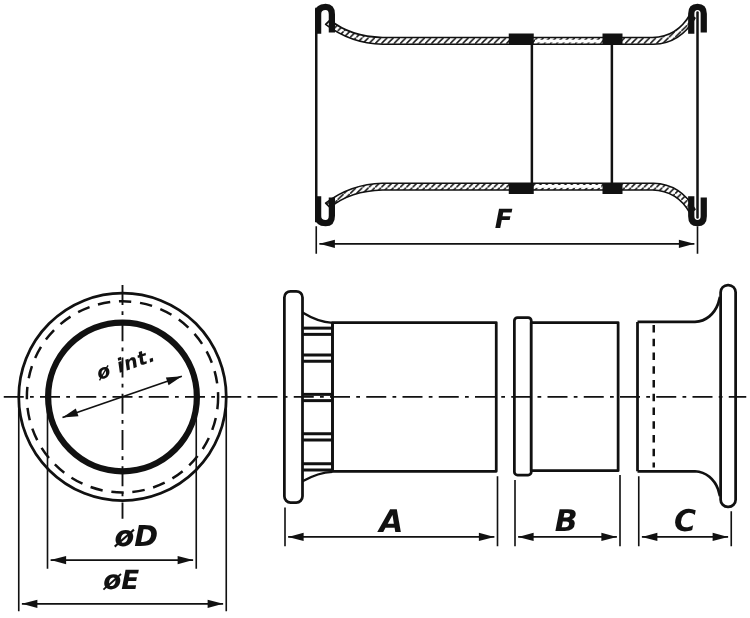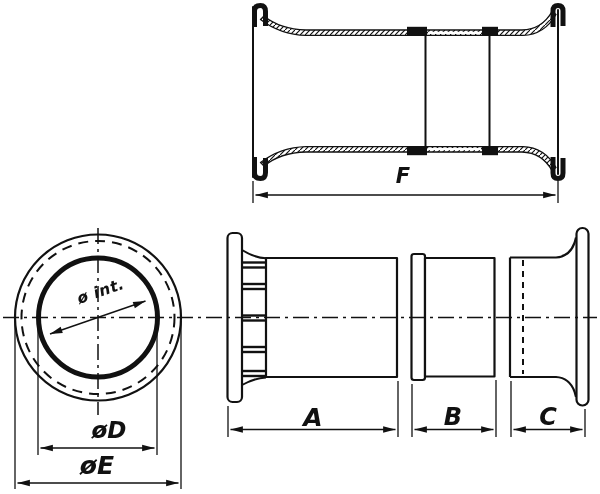--- a/index.html
+++ b/index.html
@@ -26,7 +26,7 @@
   .lbl-b   {left:453px; top:417px; font-size:24px;}
   .lbl-c   {left:548px; top:417px; font-size:24px;}
   .lbl-d   {left:97px;  top:430px; font-size:23px;margin-left:12px;}
-  .lbl-e   {left:97px;  top:465px; font-size:25px;}
+  .lbl-e   {left:97px;  top:465px; font-size:21px;}
   .lbl-int {left:101px; top:292px; font-size:15.5px; letter-spacing:.5px;
             transform:translate(-50%,-50%) rotate(-19deg);}
 </style>

